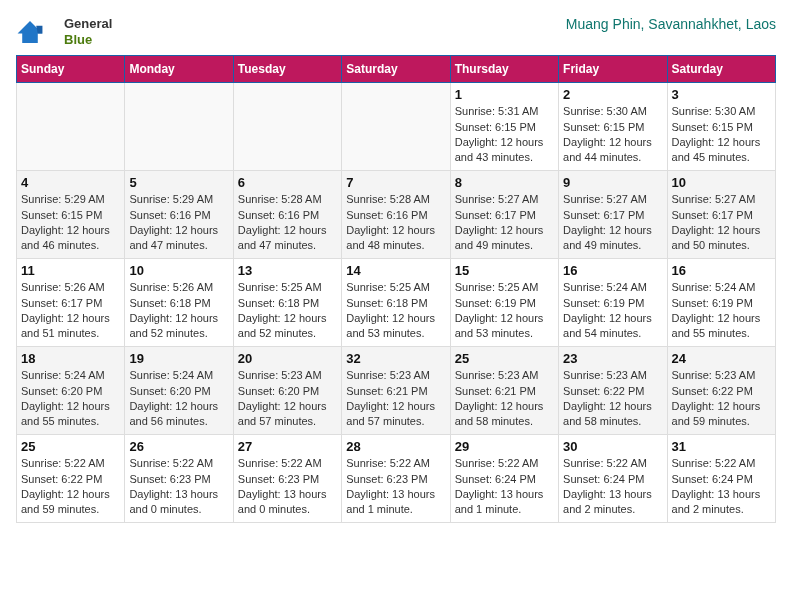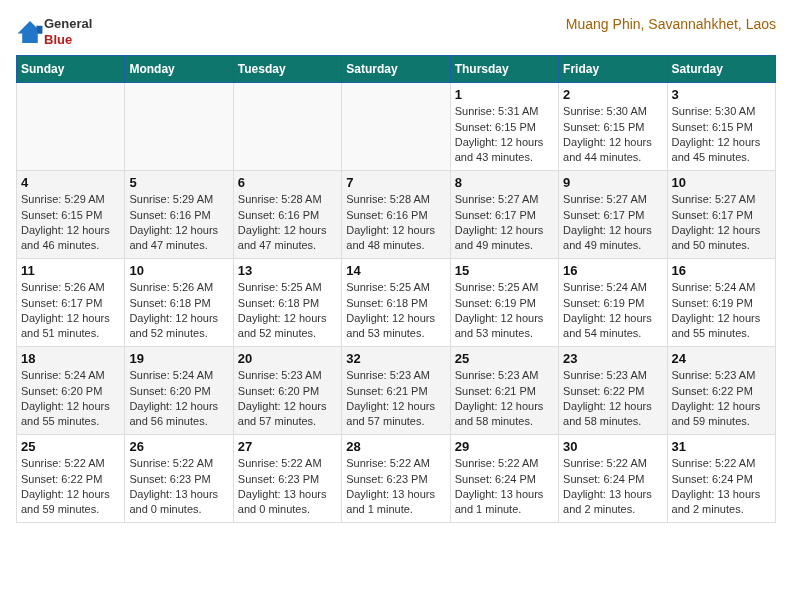--- a/index.html
+++ b/index.html
@@ -19,7 +19,7 @@
     .logo {
       display: flex;
       align-items: center;
-      gap: 0;
+      gap: 20px;
     }
     .logo-text {
       display: flex;

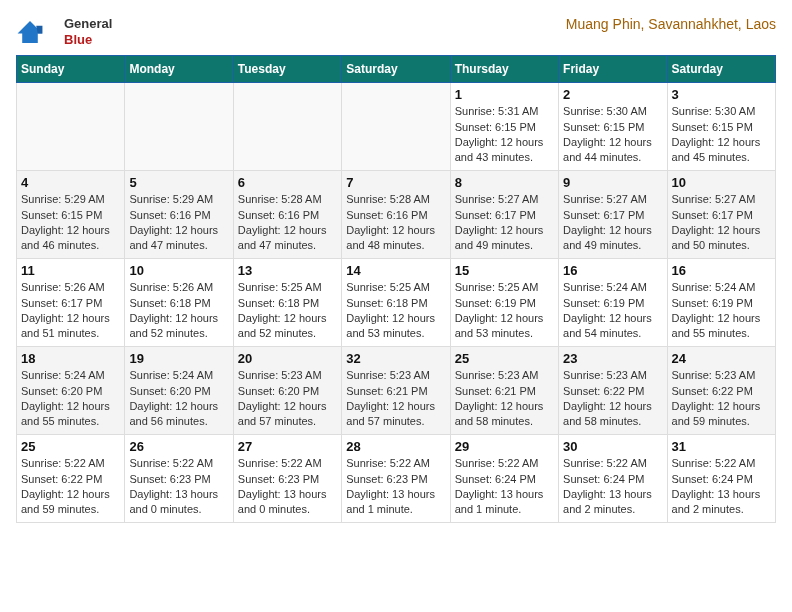--- a/index.html
+++ b/index.html
@@ -44,7 +44,7 @@
     }
     .title-block h2 {
       font-size: 14px;
-      color: #a16207;
+      color: #0f766e;
       font-weight: normal;
     }
     table {

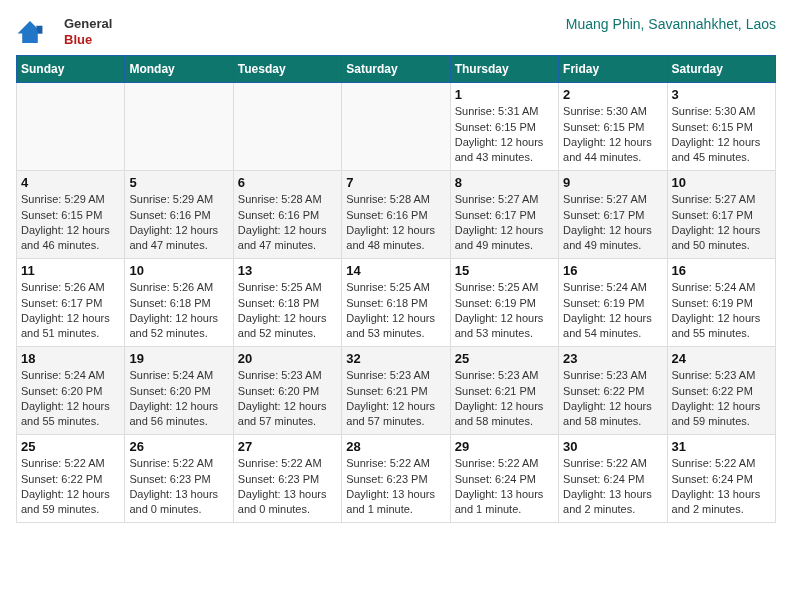--- a/index.html
+++ b/index.html
@@ -29,7 +29,7 @@
       line-height: 1.2;
     }
     .logo-text .general { color: #333; }
-    .logo-text .blue { color: #b91c1c; }
+    .logo-text .blue { color: #4d7c0f; }
     .logo-icon {
       width: 28px;
       height: 28px;

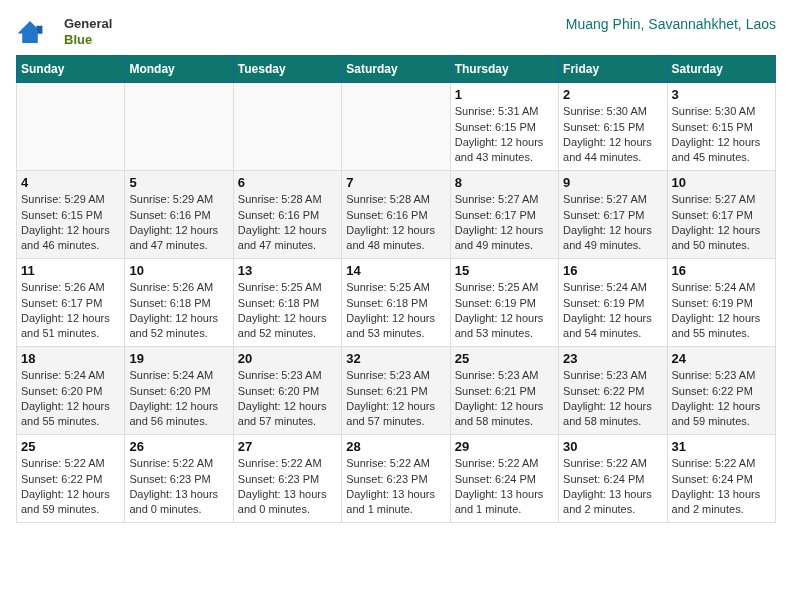--- a/index.html
+++ b/index.html
@@ -53,7 +53,7 @@
       font-size: 11px;
     }
     thead tr {
-      background-color: #0f766e;
+      background-color: #be185d;
       color: #fff;
     }
     thead th {

